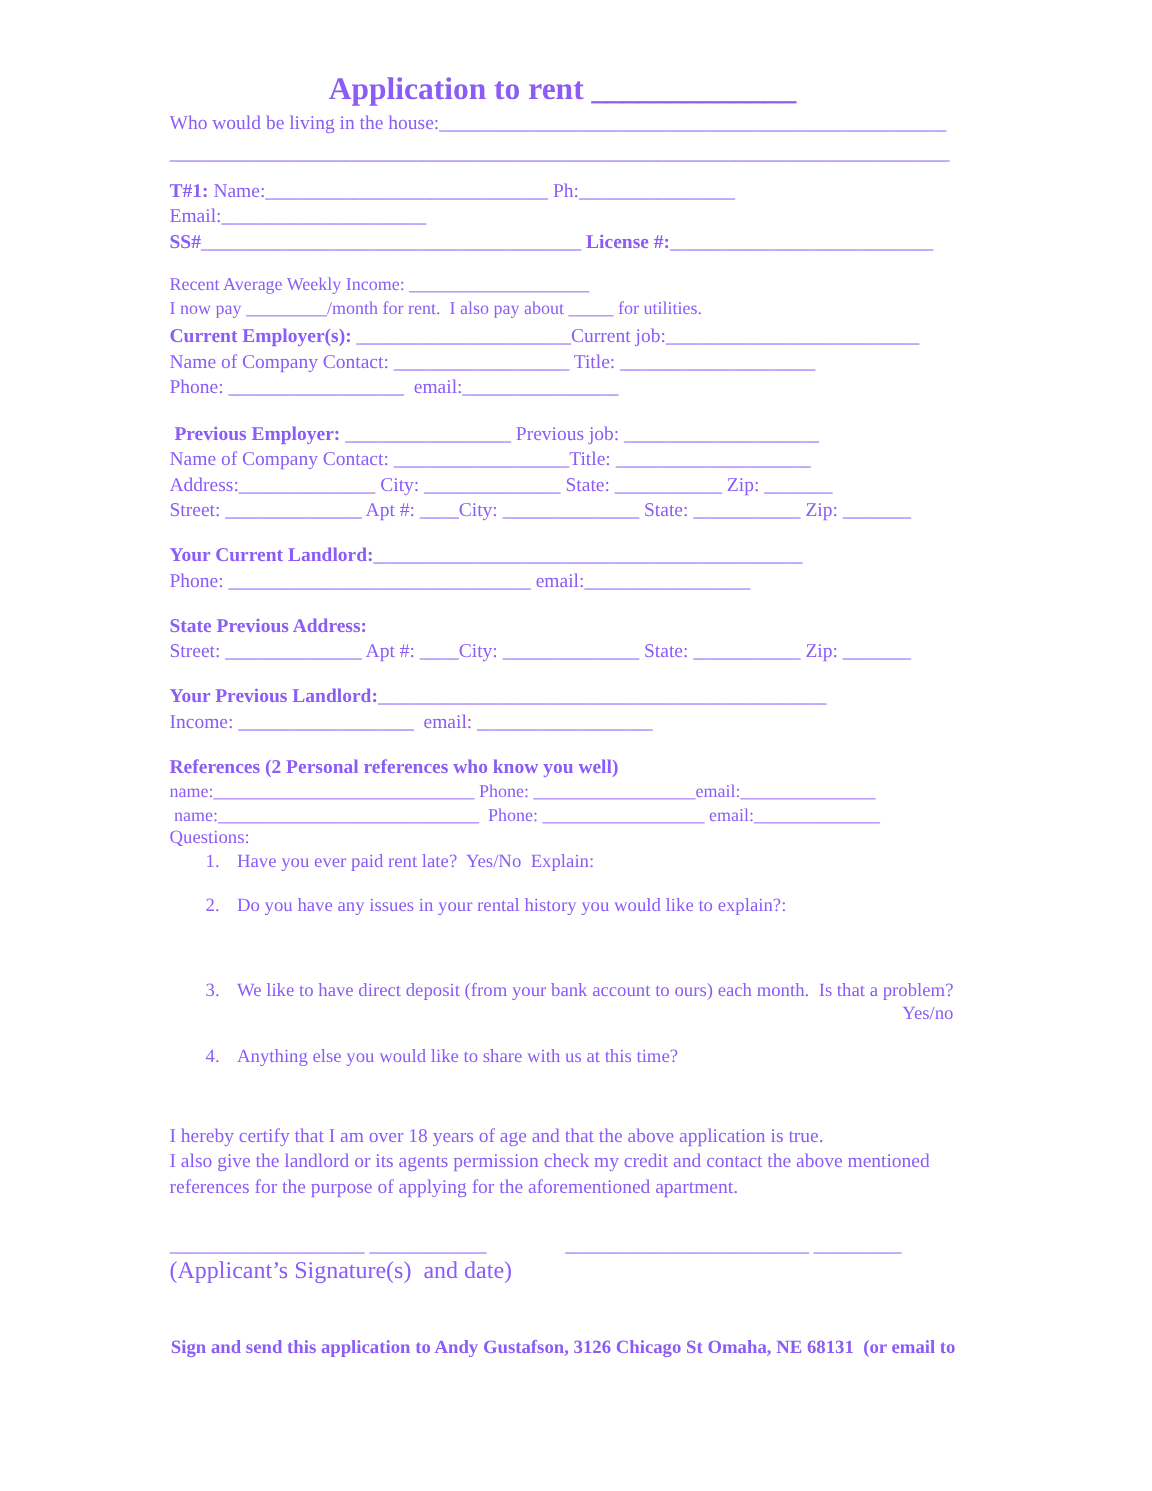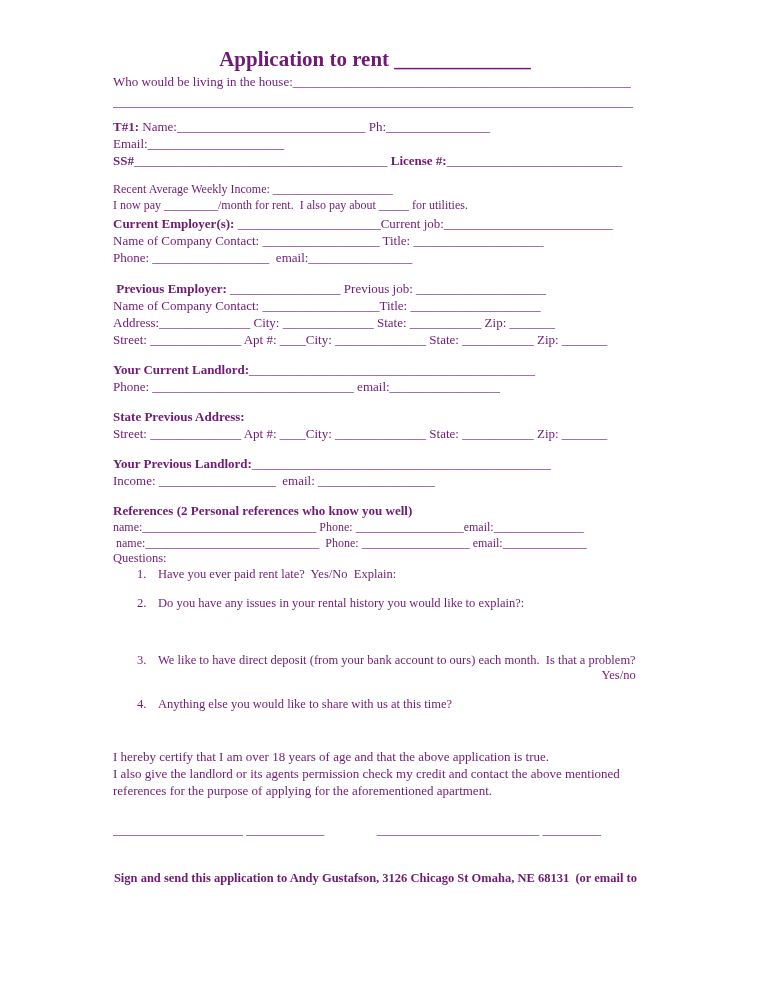--- a/index.html
+++ b/index.html
@@ -9,7 +9,7 @@
     height: 994px;
     box-sizing: border-box;
     background: #ffffff;
-    color: #701a75;
+    color: #8b5cf6;
     font-family: "Liberation Serif", "DejaVu Serif", serif;
     padding: 45px 131px 0 113px;
     overflow: hidden;

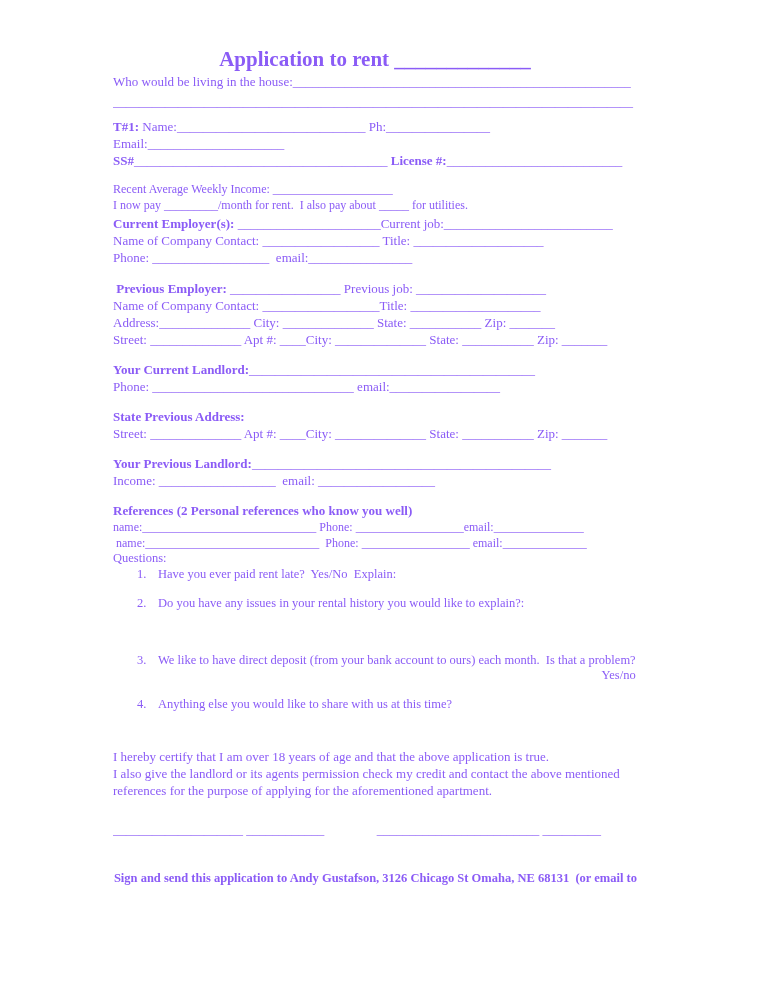--- a/index.html
+++ b/index.html
@@ -113,6 +113,7 @@
     <span>____________________ ____________</span>
     <span>_________________________ _________</span>
   </div>
+  <div class="sig-caption">(Applicant’s Signature(s)  and date)</div>
 
   <div class="send mt11">
     <span class="qline">Sign and send this application to Andy Gustafson, 3126 Chicago St Omaha, NE 68131  (or email to</span>

